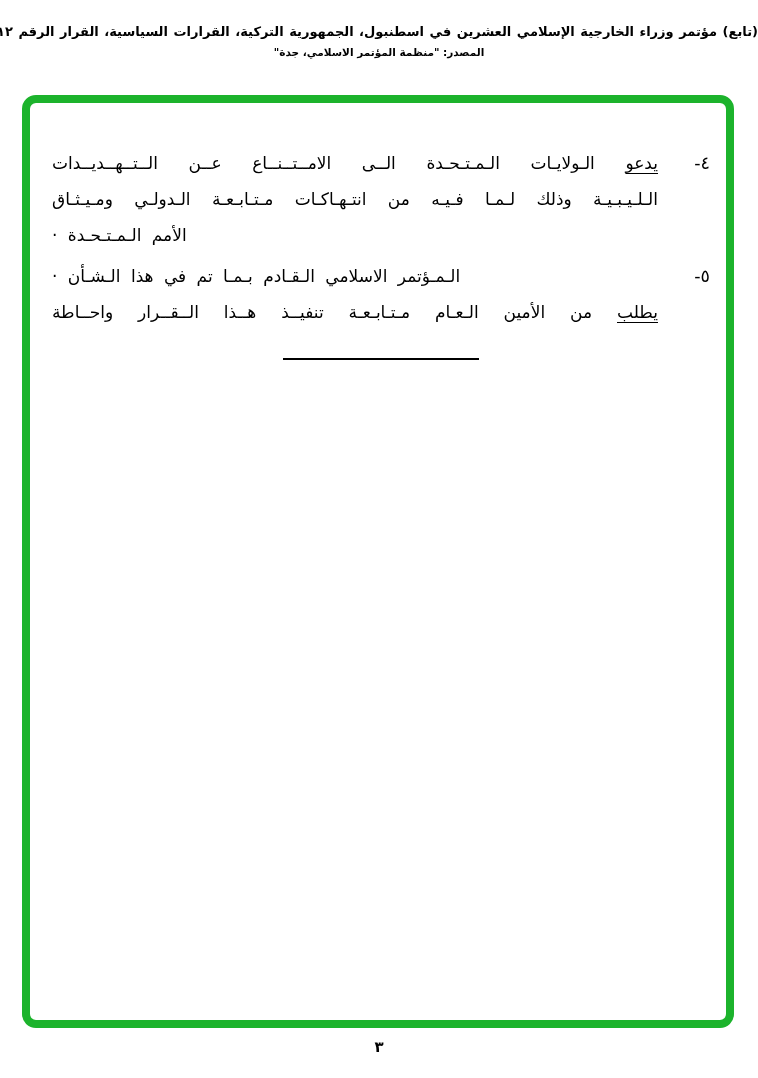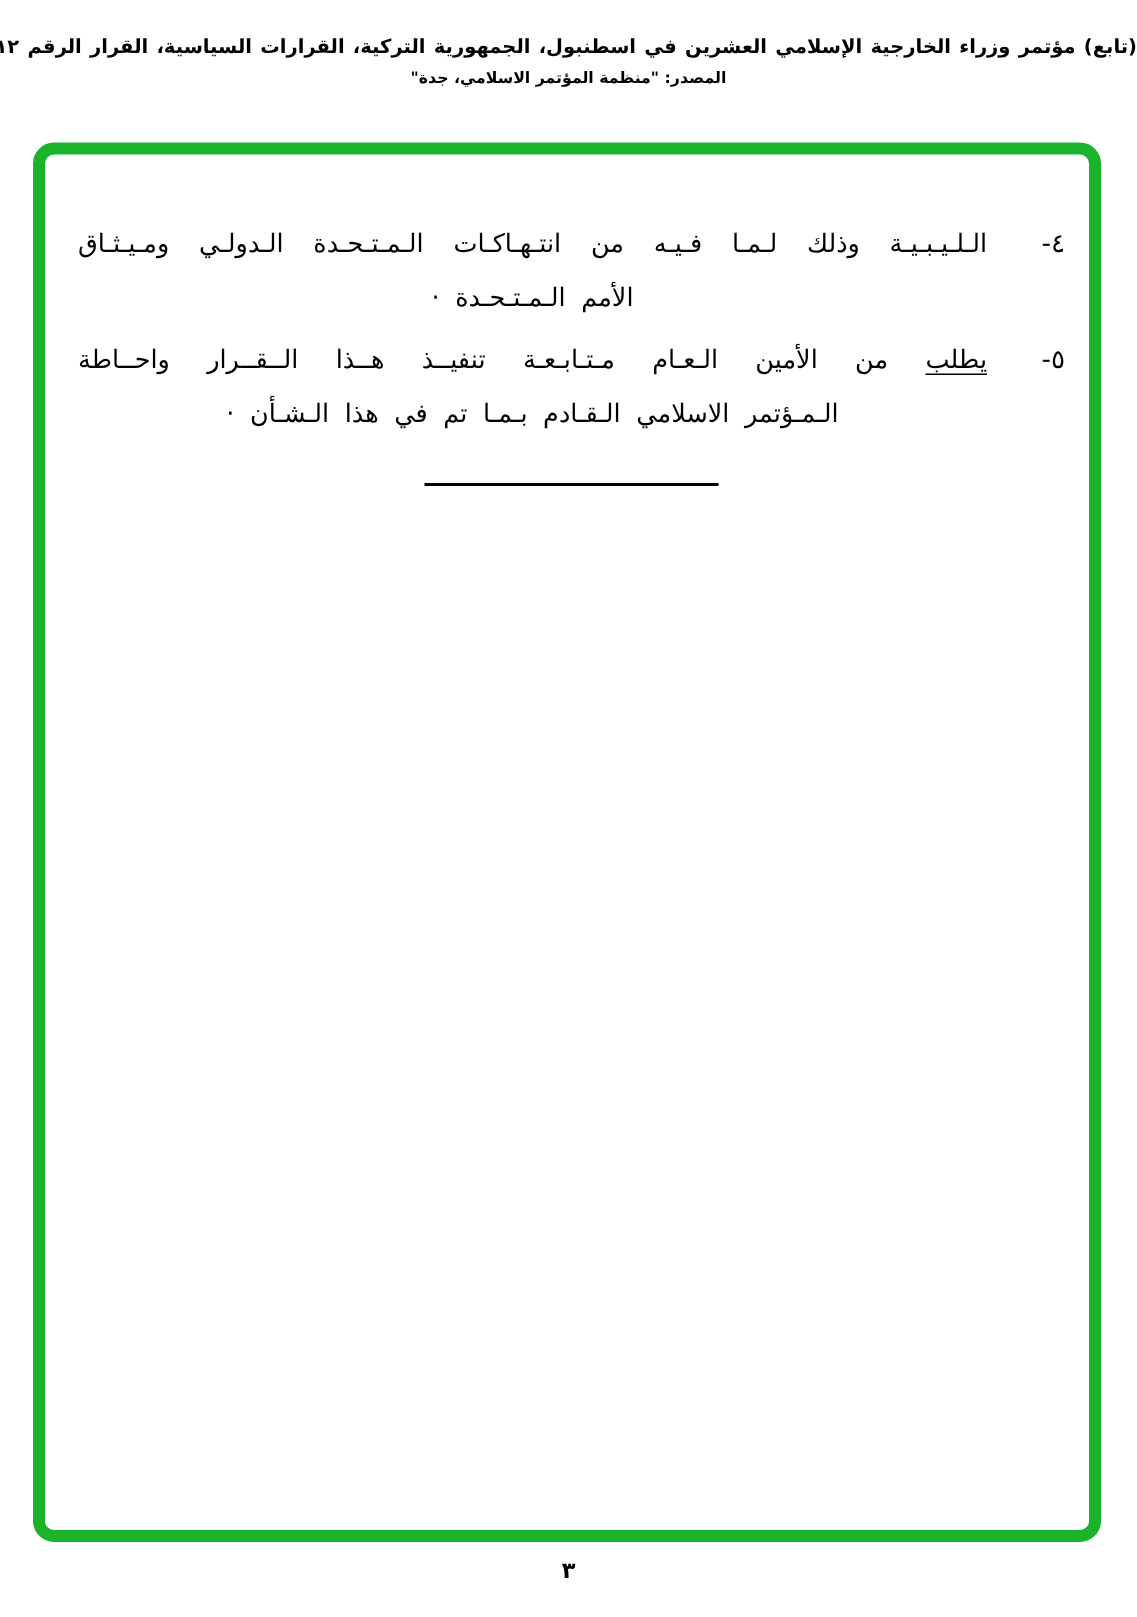--- a/index.html
+++ b/index.html
@@ -109,6 +109,9 @@
     <div class="item">
       <div class="item-number">٤-</div>
       <div class="item-body">
+        <div class="line stretch">
+          <span class="lead">يدعو</span><span> الـولايـات الـمـتـحـدة الــى الامــتــنــاع عــن الــتــهــديــدات</span>
+        </div>
         <div class="line stretch">الـلـيـبـيـة وذلك لـمـا فـيـه من انتـهـاكـات الـمـتـحـدة الـدولـي ومـيـثـاق</div>
         <div class="line">الأمم الـمـتـحـدة ·</div>
       </div>

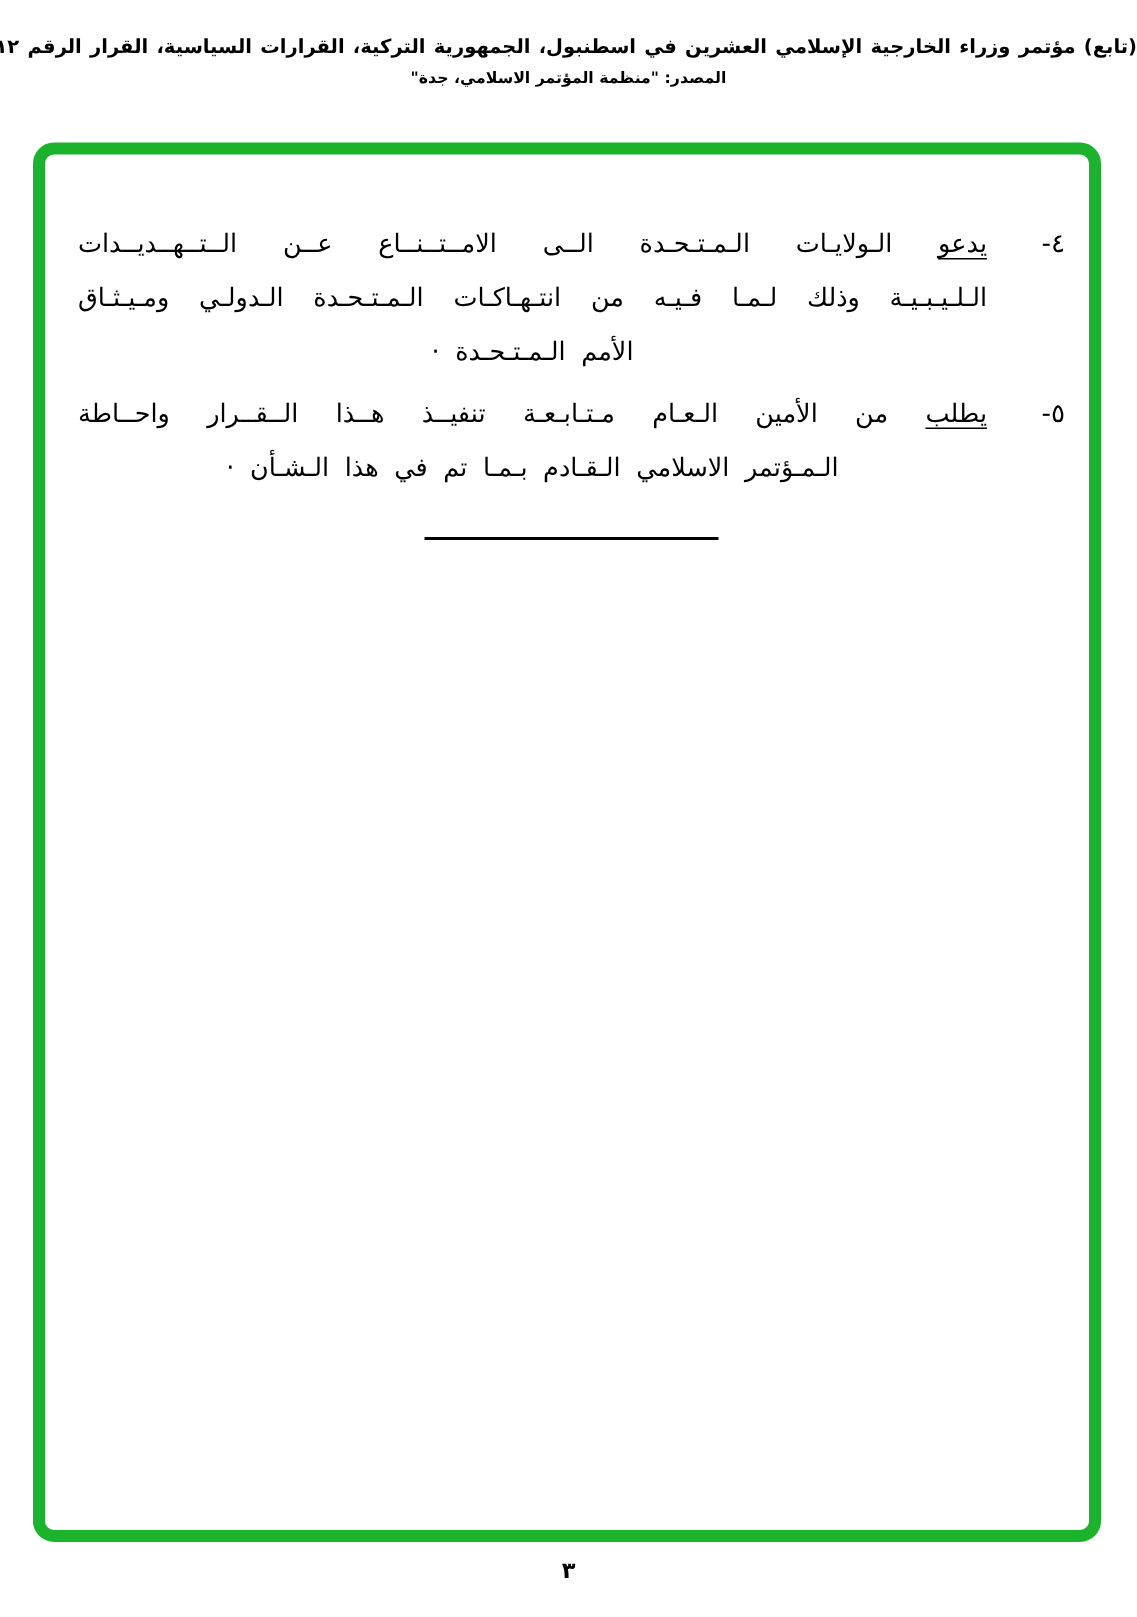--- a/index.html
+++ b/index.html
@@ -112,7 +112,7 @@
         <div class="line stretch">
           <span class="lead">يدعو</span><span> الـولايـات الـمـتـحـدة الــى الامــتــنــاع عــن الــتــهــديــدات</span>
         </div>
-        <div class="line stretch">الـلـيـبـيـة وذلك لـمـا فـيـه من انتـهـاكـات الـمـتـحـدة الـدولـي ومـيـثـاق</div>
+        <div class="line stretch">الـلـيـبـيـة وذلك لـمـا فـيـه من انتـهـاكـات مـتـابـعـة الـدولـي ومـيـثـاق</div>
         <div class="line">الأمم الـمـتـحـدة ·</div>
       </div>
     </div>

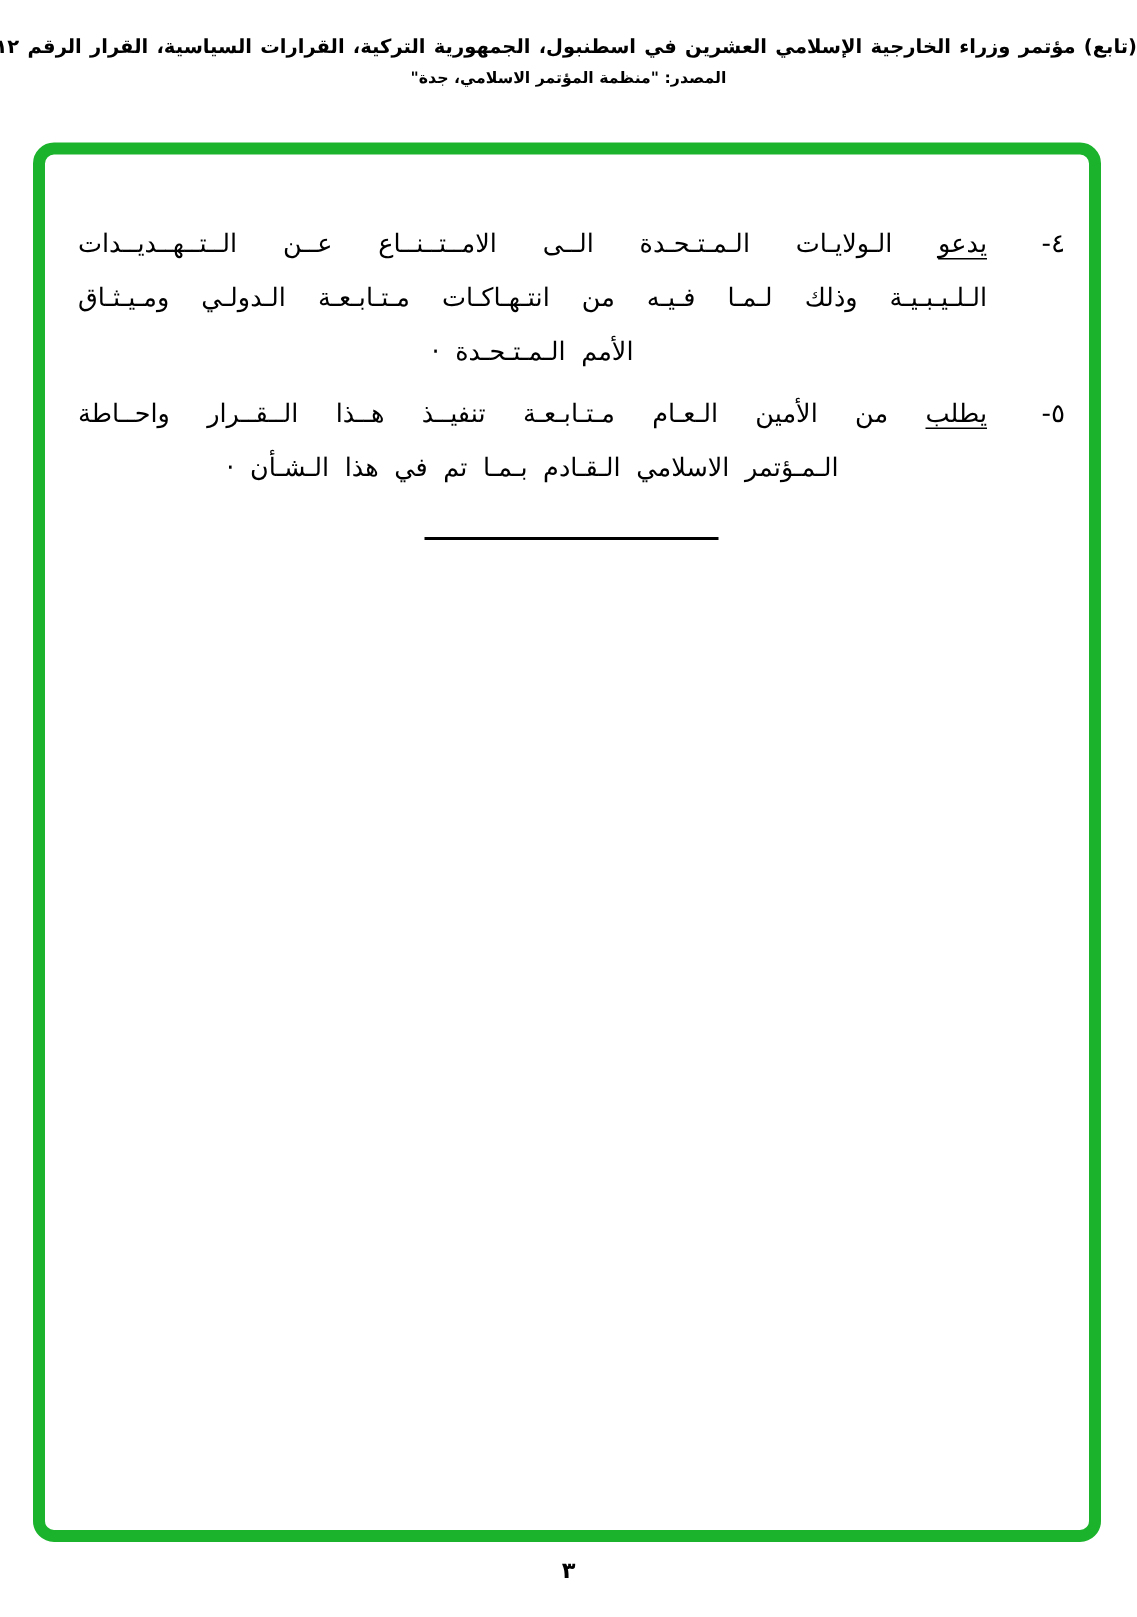--- a/index.html
+++ b/index.html
@@ -65,7 +65,7 @@
   .line{
     font-size:17px;
     line-height:36px;
-    text-align:center;
+    text-align:left;
     word-spacing:5px;
     white-space:nowrap;
   }

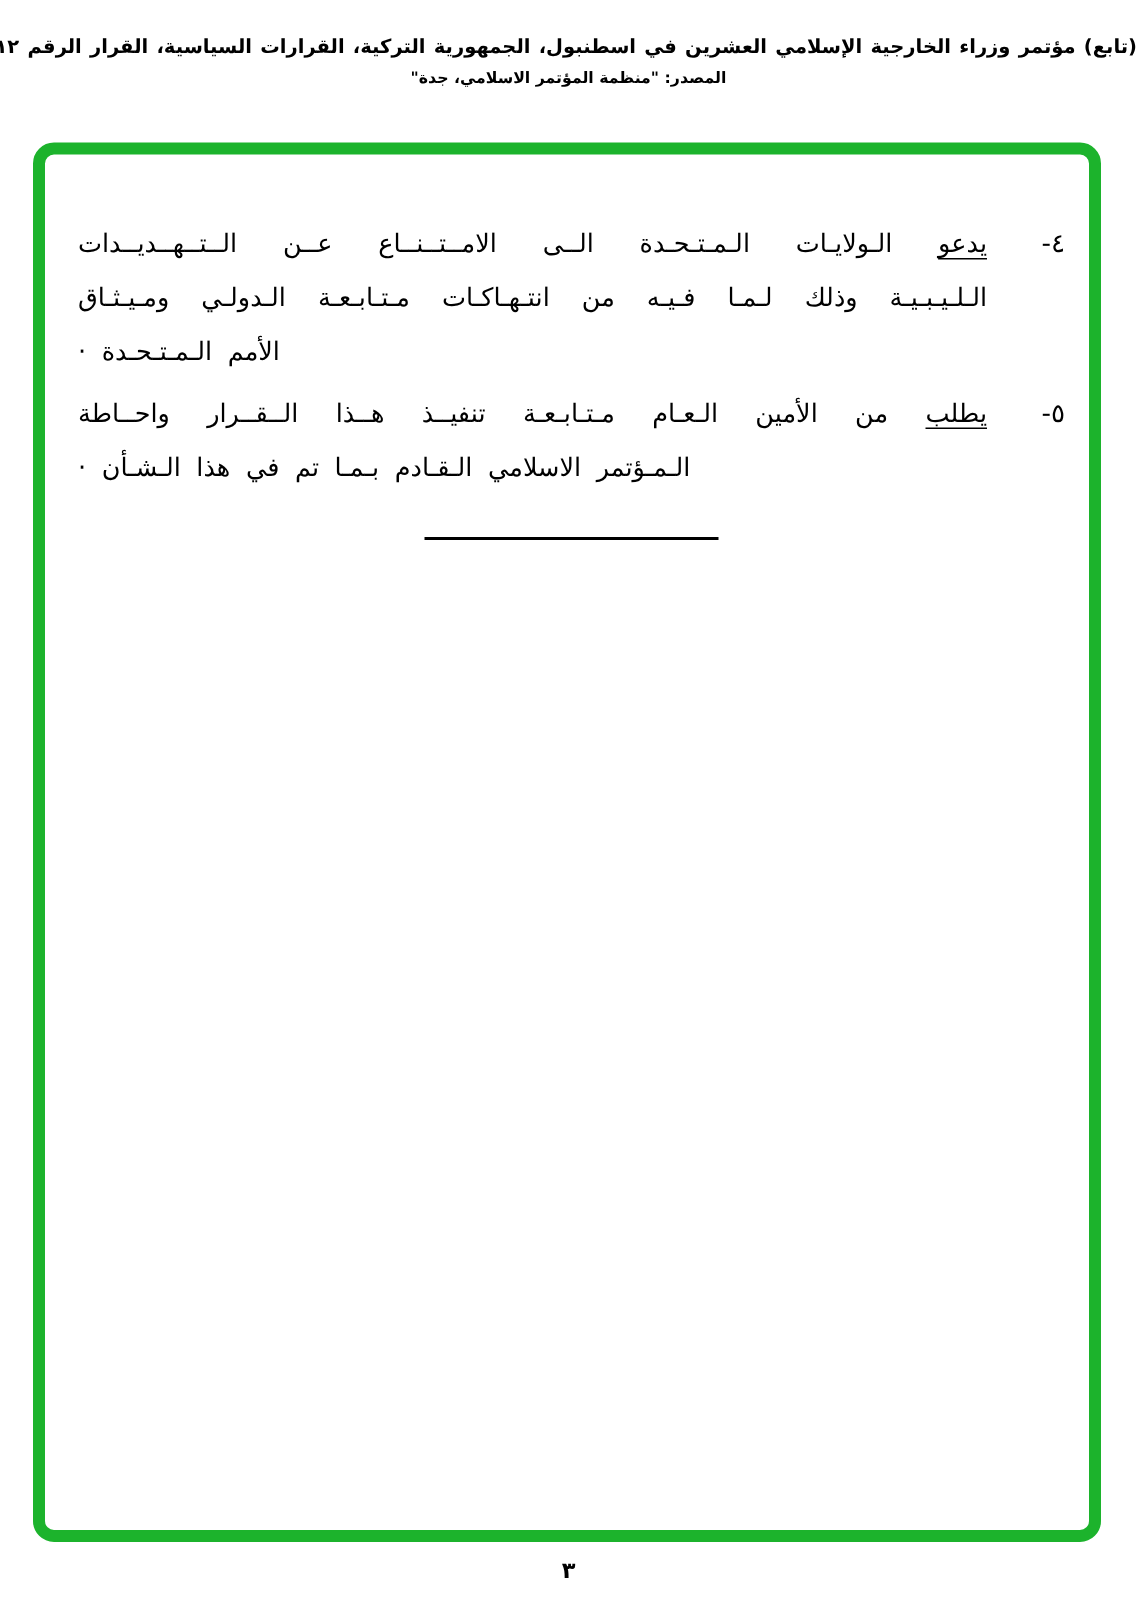--- a/index.html
+++ b/index.html
@@ -120,10 +120,10 @@
     <div class="item">
       <div class="item-number">٥-</div>
       <div class="item-body">
+        <div class="line">الـمـؤتمر الاسلامي الـقـادم بـمـا تم في هذا الـشـأن ·</div>
         <div class="line stretch">
           <span class="lead">يطلب</span><span> من الأمين الـعـام مـتـابـعـة تنفيــذ هــذا الــقــرار واحــاطة</span>
         </div>
-        <div class="line">الـمـؤتمر الاسلامي الـقـادم بـمـا تم في هذا الـشـأن ·</div>
       </div>
     </div>
 

